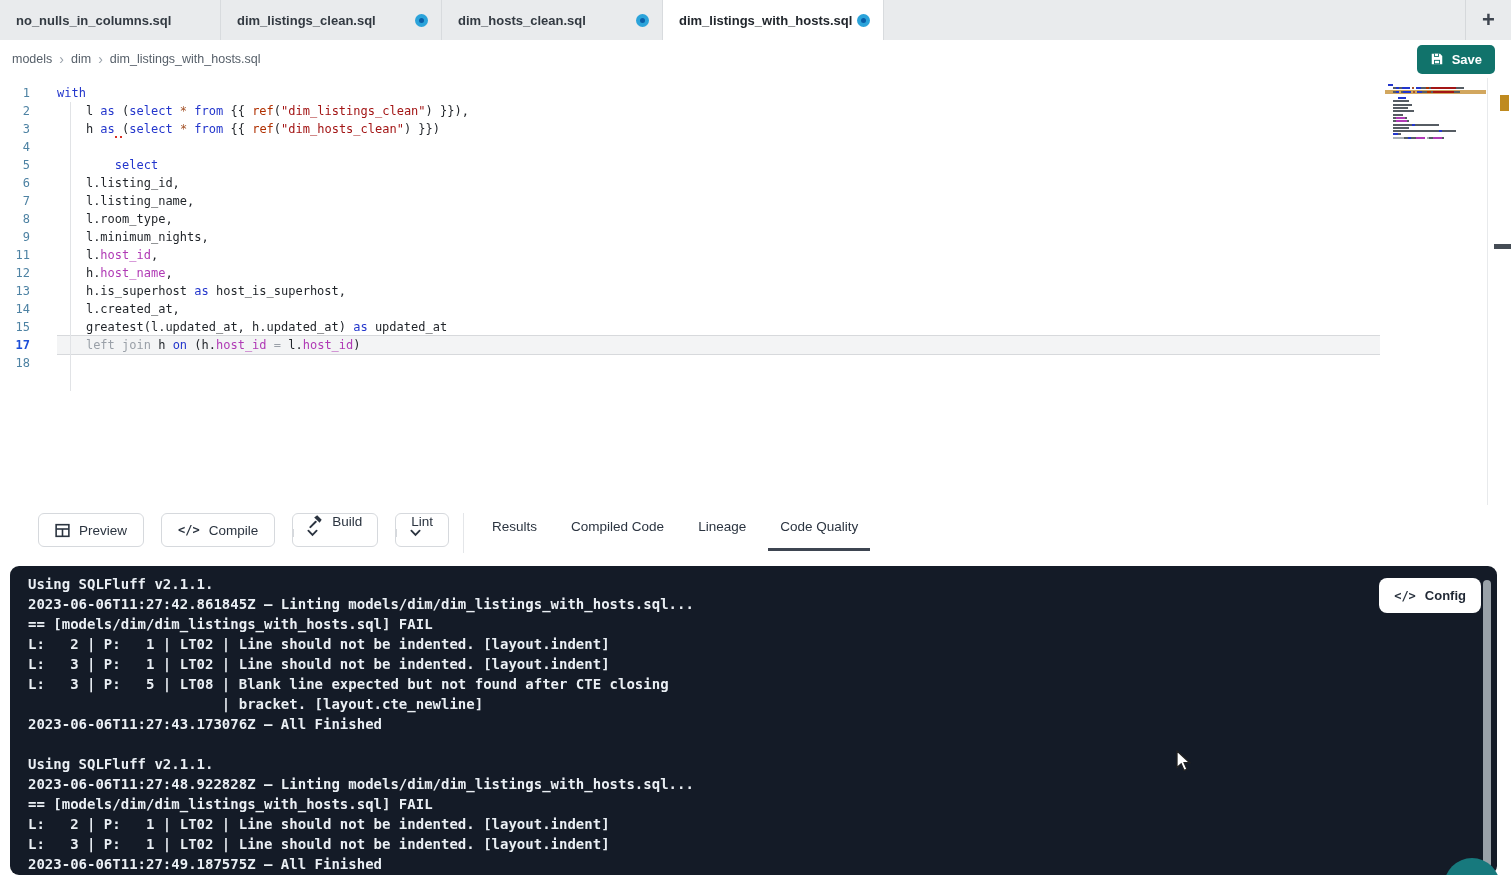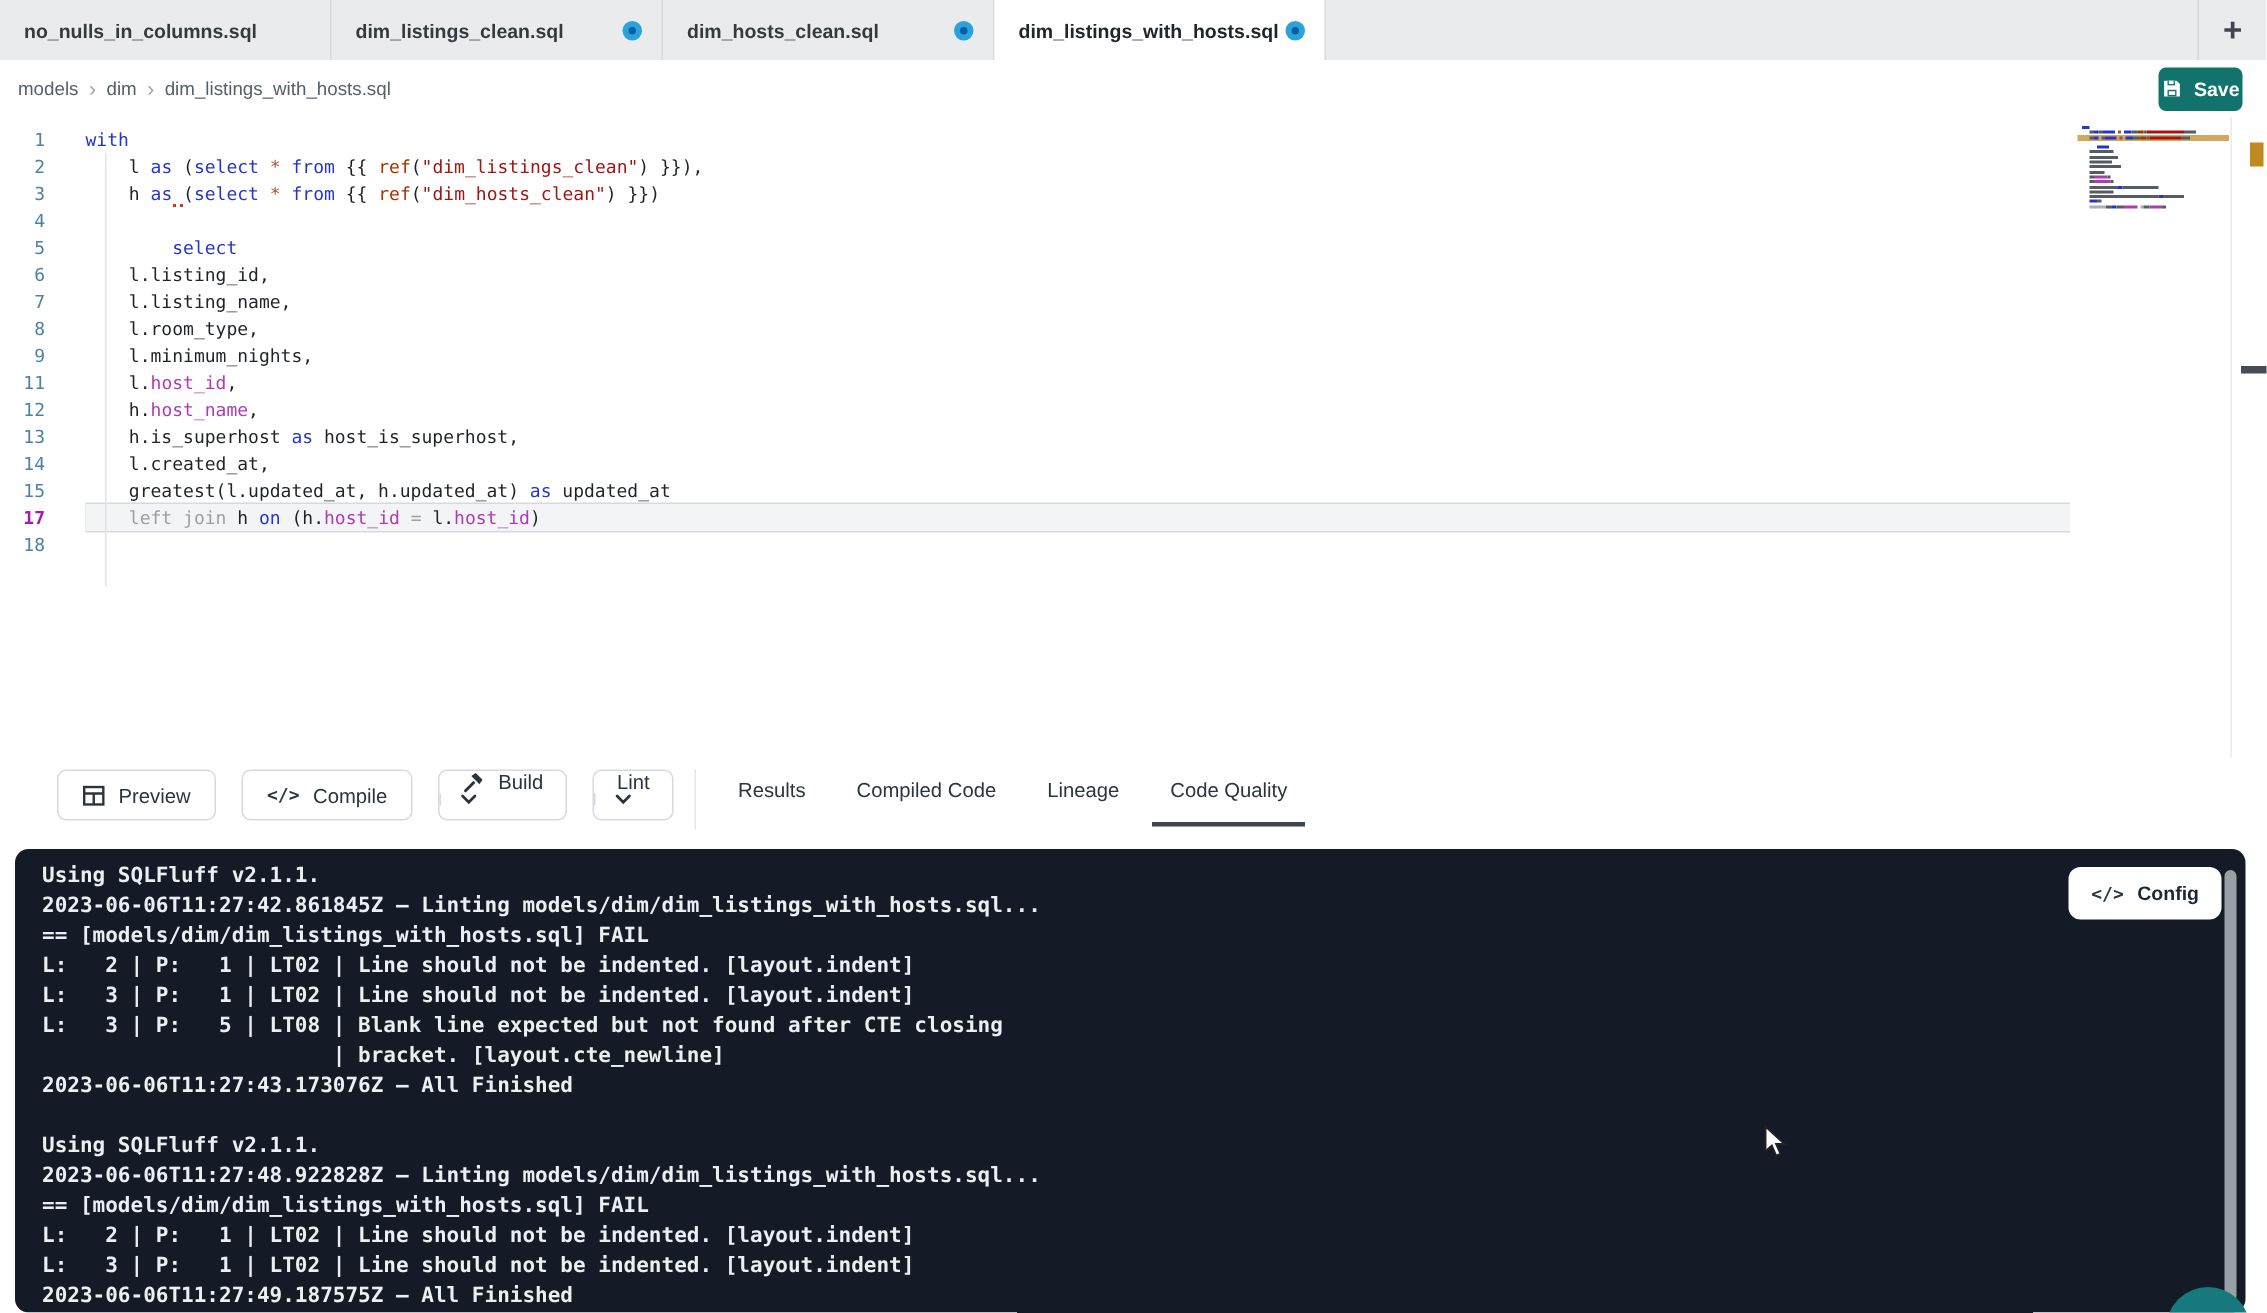--- a/index.html
+++ b/index.html
@@ -27,7 +27,7 @@
   .crumb { cursor:pointer; }
   .crumb-sep { color:#9aa2ab; font-size:14px; }
   .save-btn { margin-left:auto; height:29px; background:var(--accent); color:#fff; border:none;
-              border-radius:5px; padding:0 2px; font-size:13px; font-weight:700;
+              border-radius:5px; padding:0 13px; font-size:13px; font-weight:700;
               display:flex; align-items:center; gap:8px; cursor:pointer;
               font-family:"Liberation Sans", sans-serif; }
 

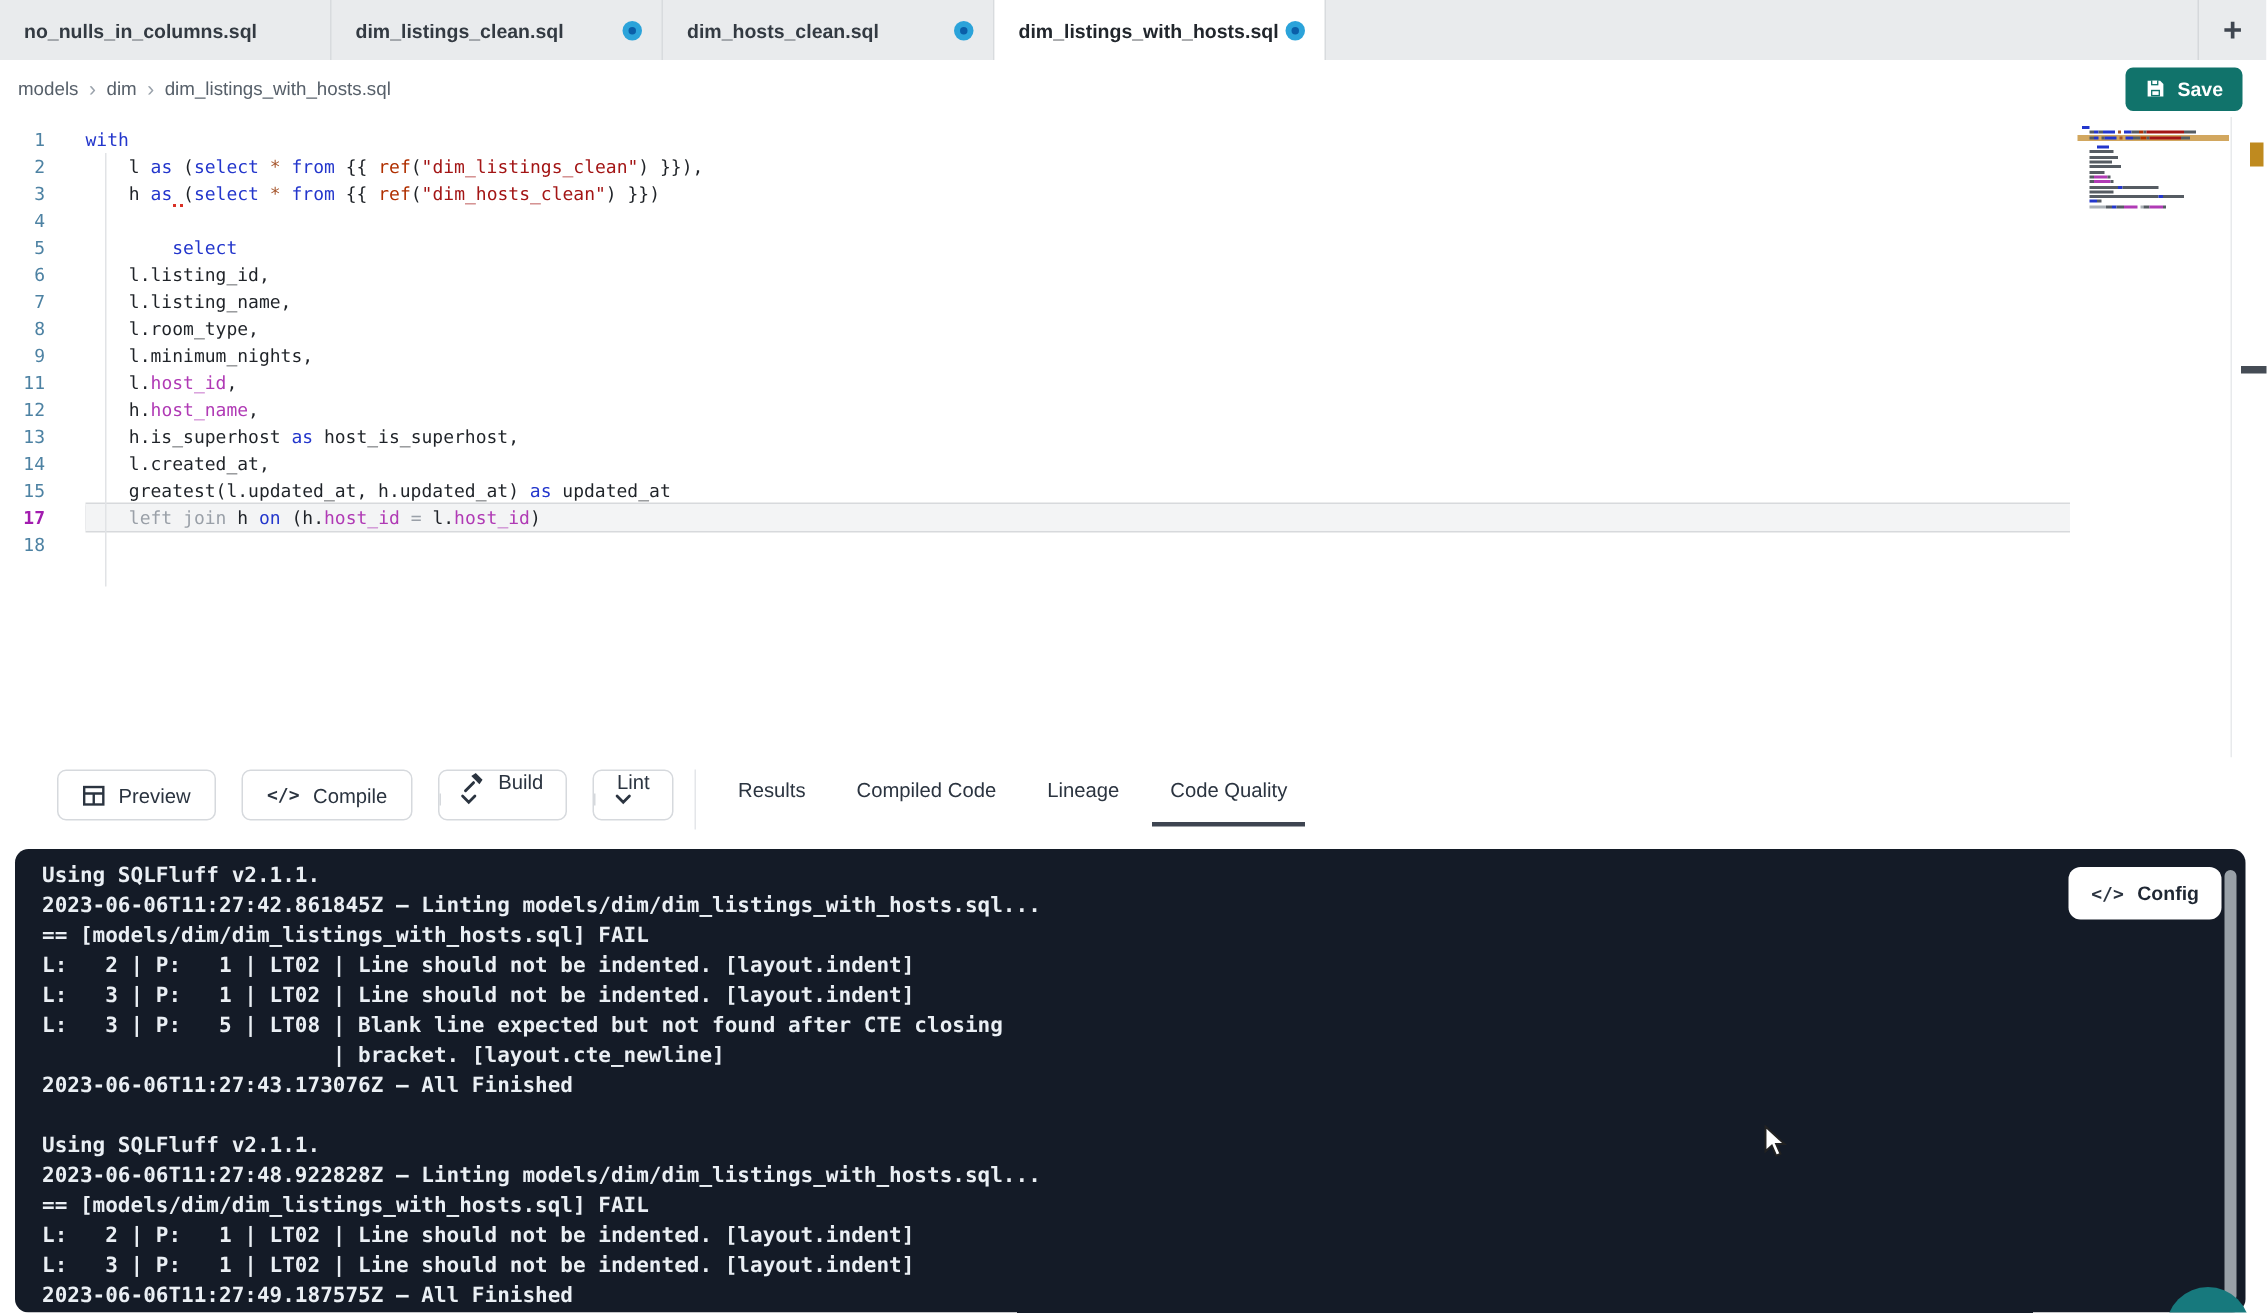--- a/index.html
+++ b/index.html
@@ -39,7 +39,7 @@
   .gutter { width:30px; flex:none; text-align:right; color:var(--lnum); }
   .gut-space { width:27px; flex:none; }
   .code { flex:1; white-space:pre; color:var(--pl); }
-  .cm-row.active .gutter { color:#a21caf; font-weight:700; }
+  .cm-row.active .gutter { color:#1d4ed8; font-weight:700; }
   .cm-row.active .code { background:#f3f4f5; box-shadow:0 -1px 0 #d7d9dc, 0 1px 0 #d7d9dc; }
   .tk-kw { color:var(--kw); }
   .tk-str { color:var(--str); }

